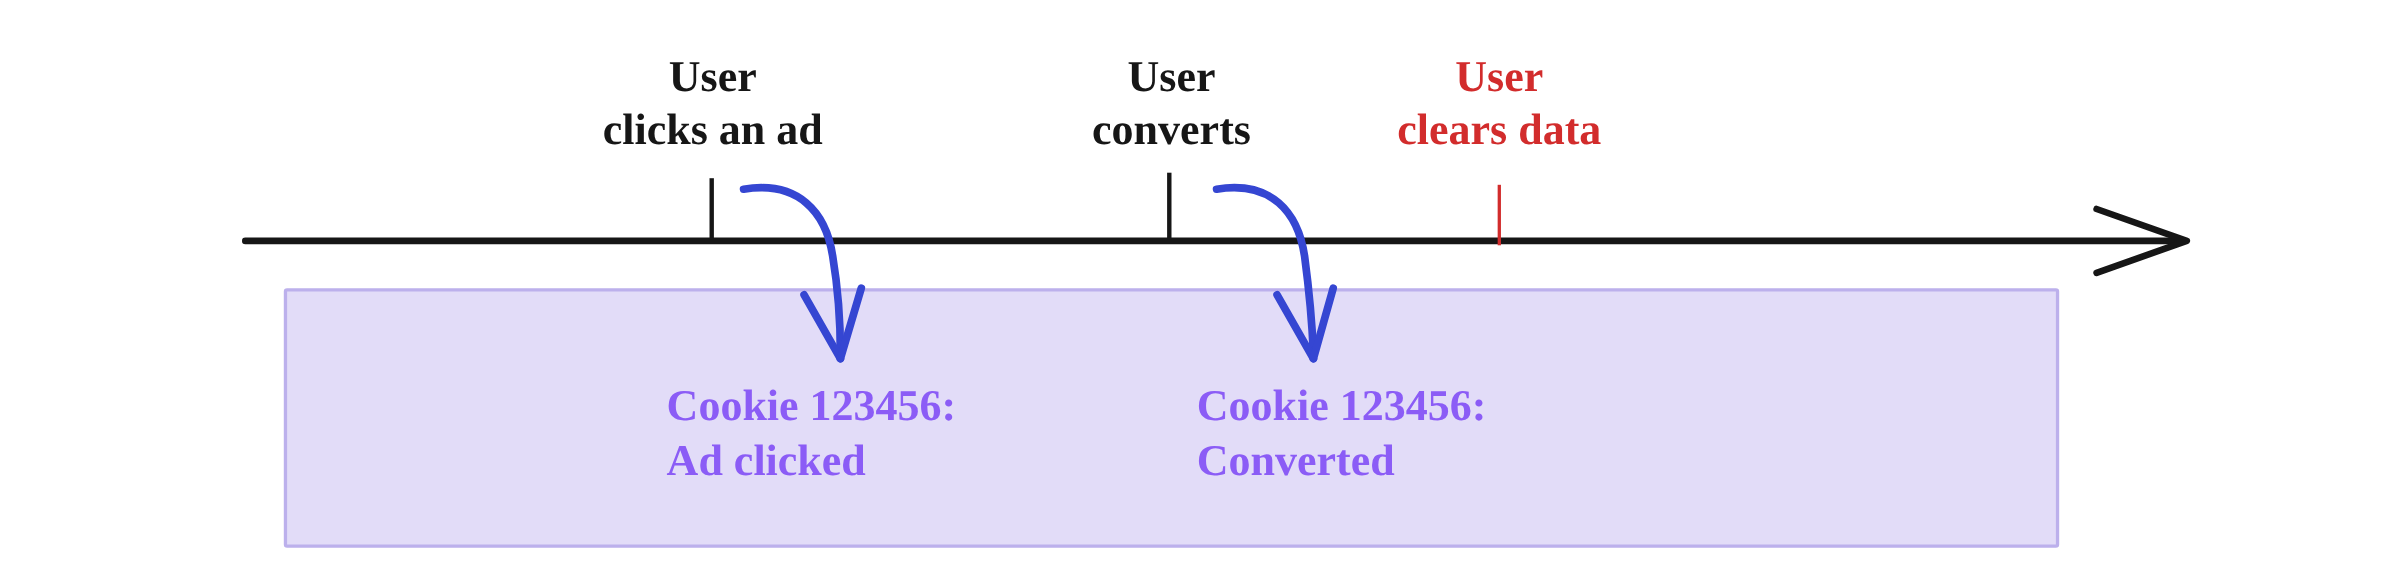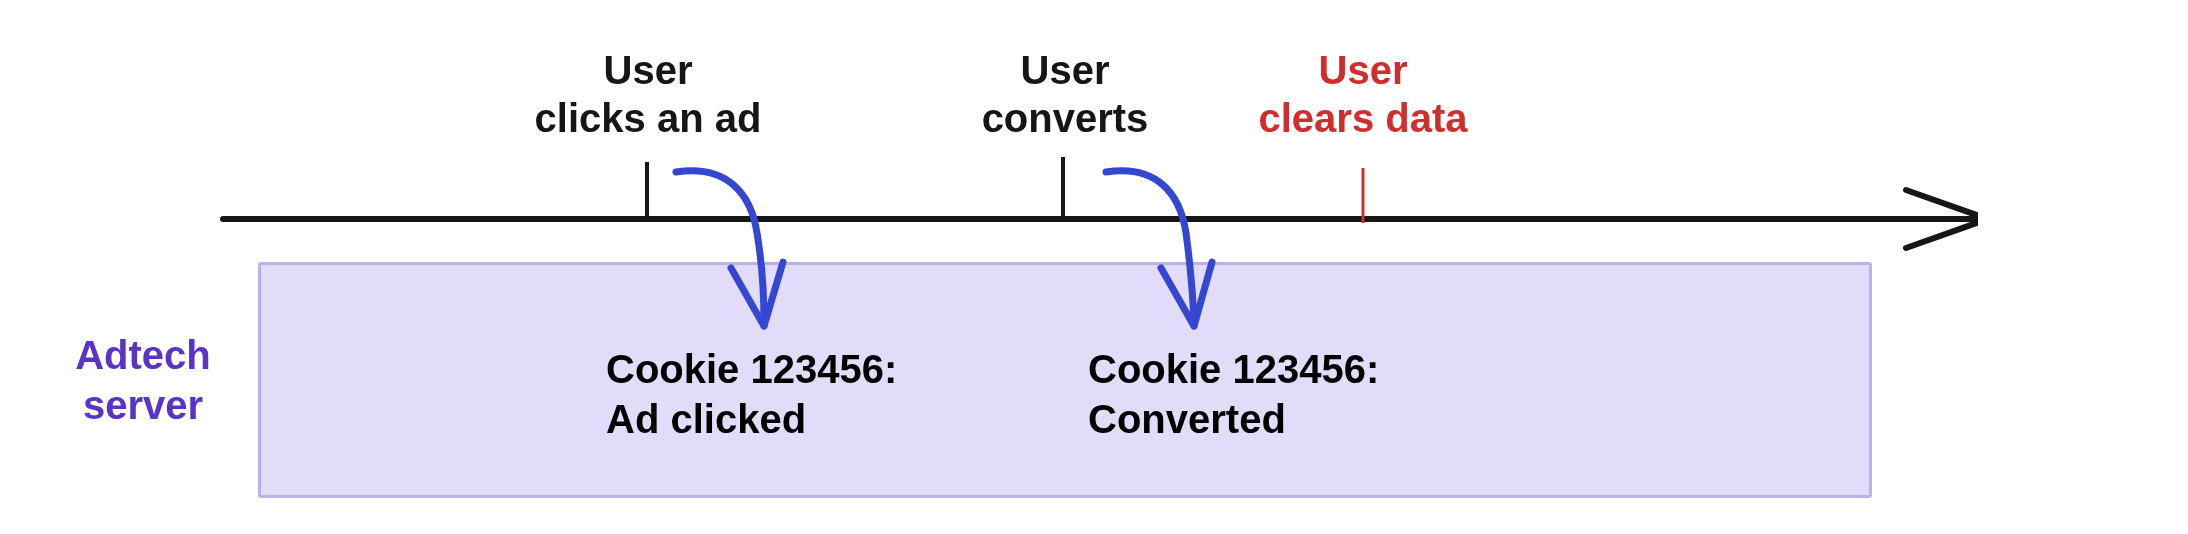--- a/index.html
+++ b/index.html
@@ -13,8 +13,9 @@
     height: 534px;
     background: #ffffff;
     overflow: hidden;
-    font-family: Liberation Sans, sans-serif;
+    font-family: Liberation Serif, serif;
     font-weight: bold;
+    padding-left: 19px;
   }
   .abs { position: absolute; }
   .label {

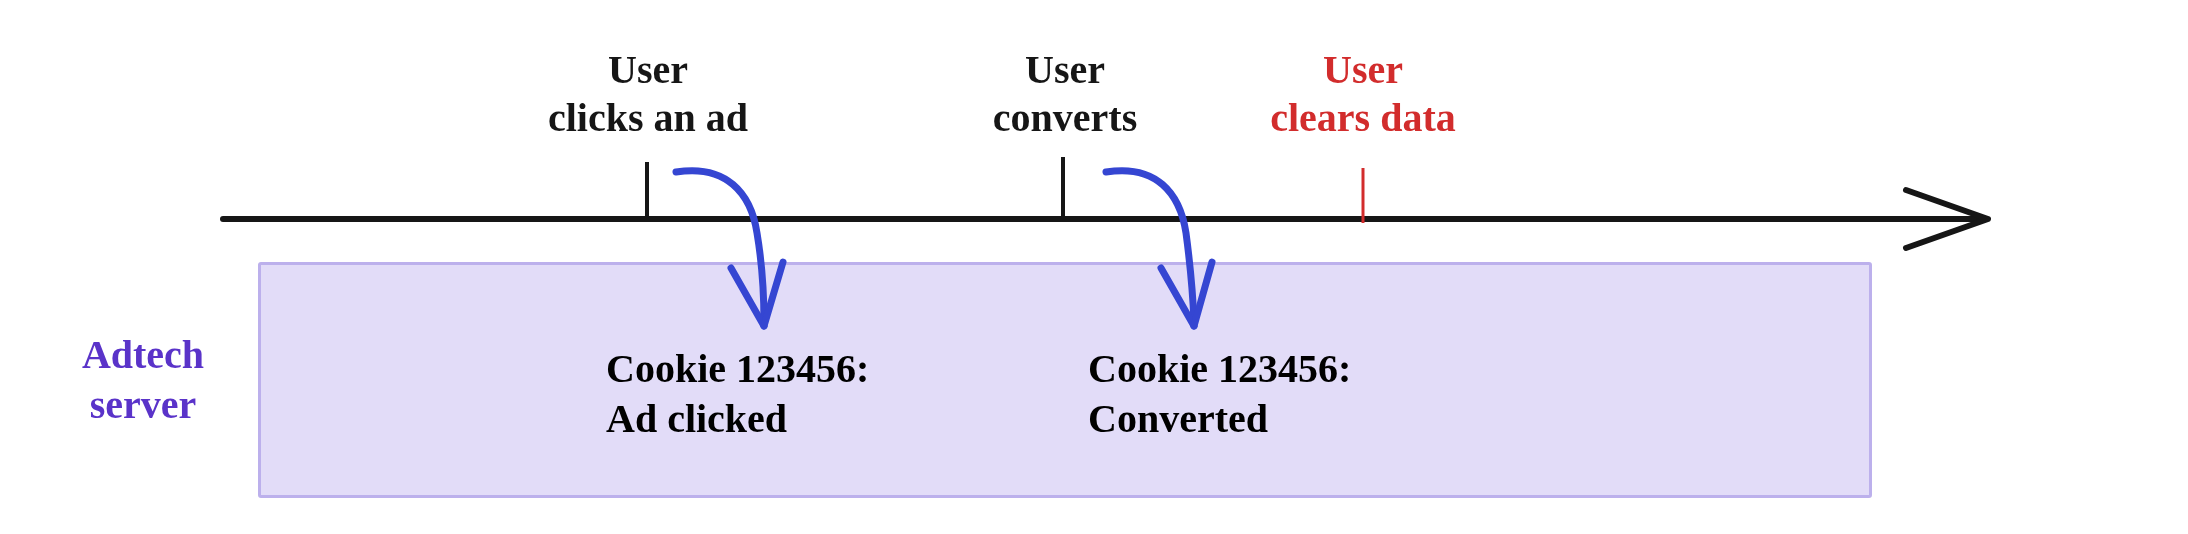--- a/index.html
+++ b/index.html
@@ -113,8 +113,6 @@
 
   <div class="abs label time-label">Time</div>
 
-  <div id="server-box-label" class="abs label">Adtech
-server</div>
 
   <div id="record-1" class="abs label cookie-record">Cookie 123456:
 Ad clicked</div>

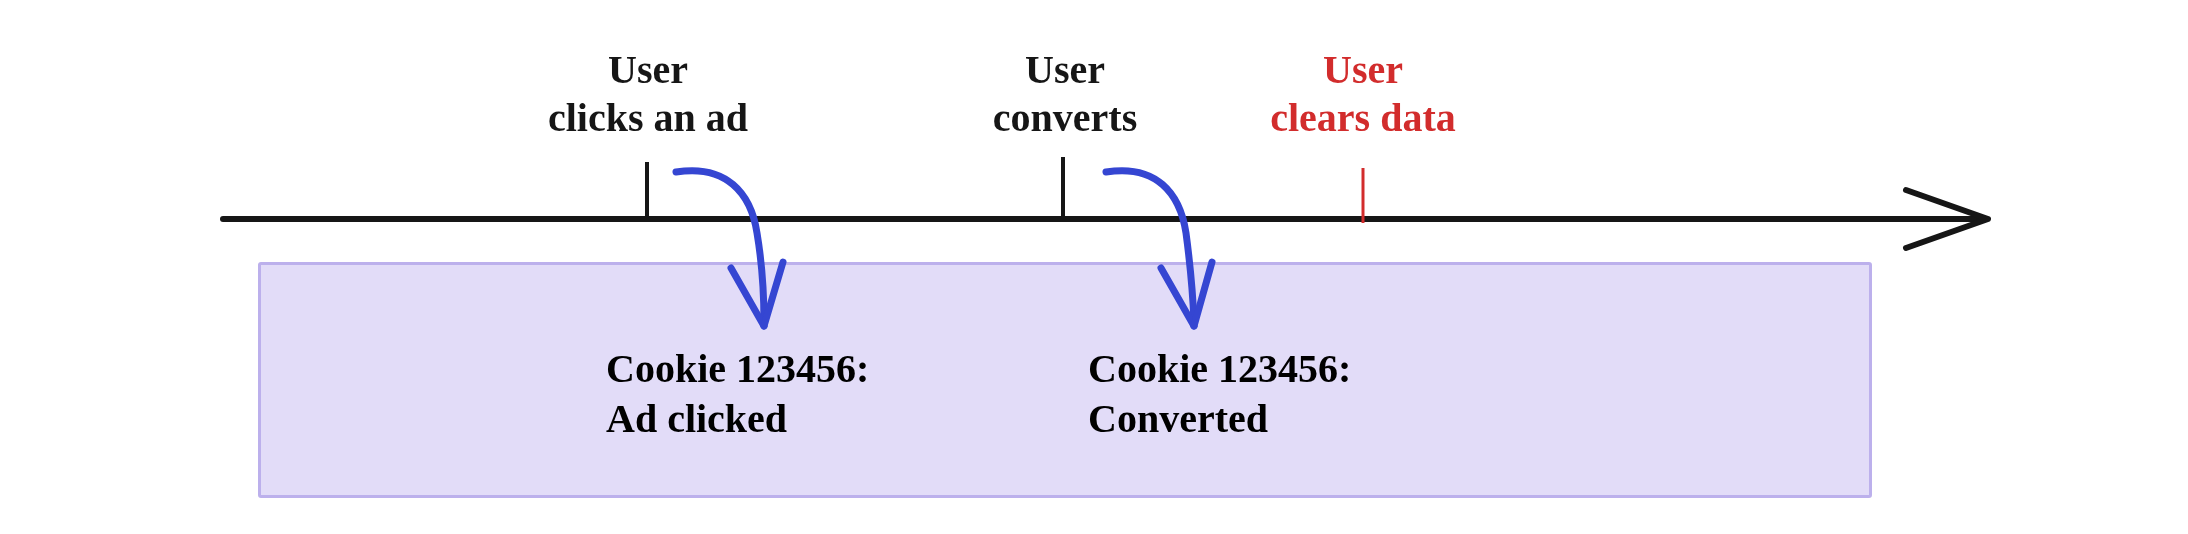--- a/index.html
+++ b/index.html
@@ -60,7 +60,7 @@
     top: 344px;
     width: 520px;
     line-height: 50px;
-    color: #000000;
+    color: #8b5cf6;
     text-align: left;
     z-index: 3;
   }

